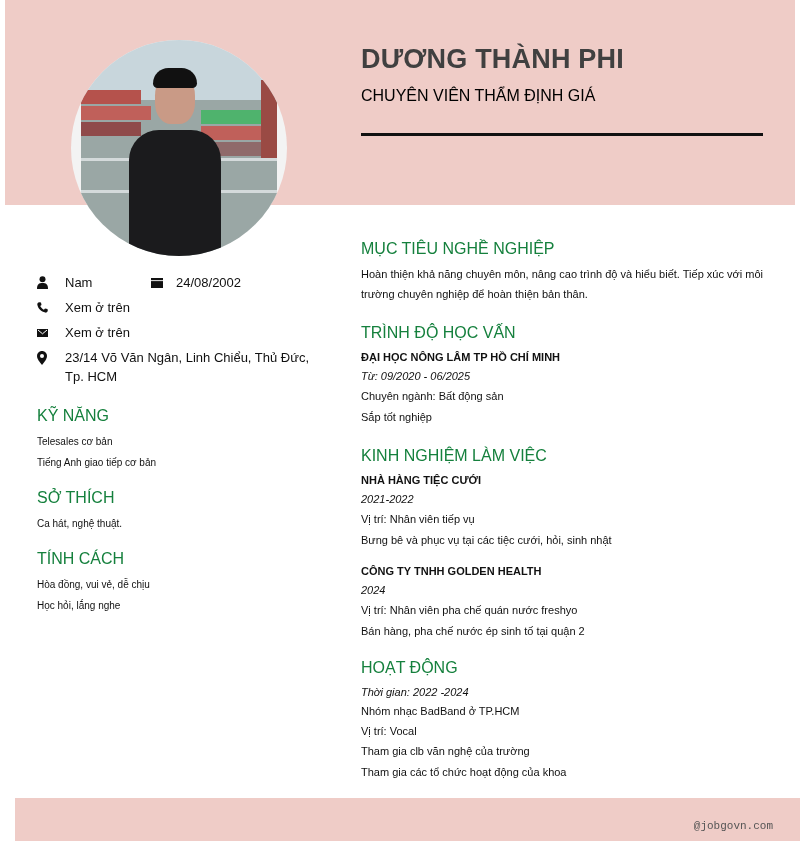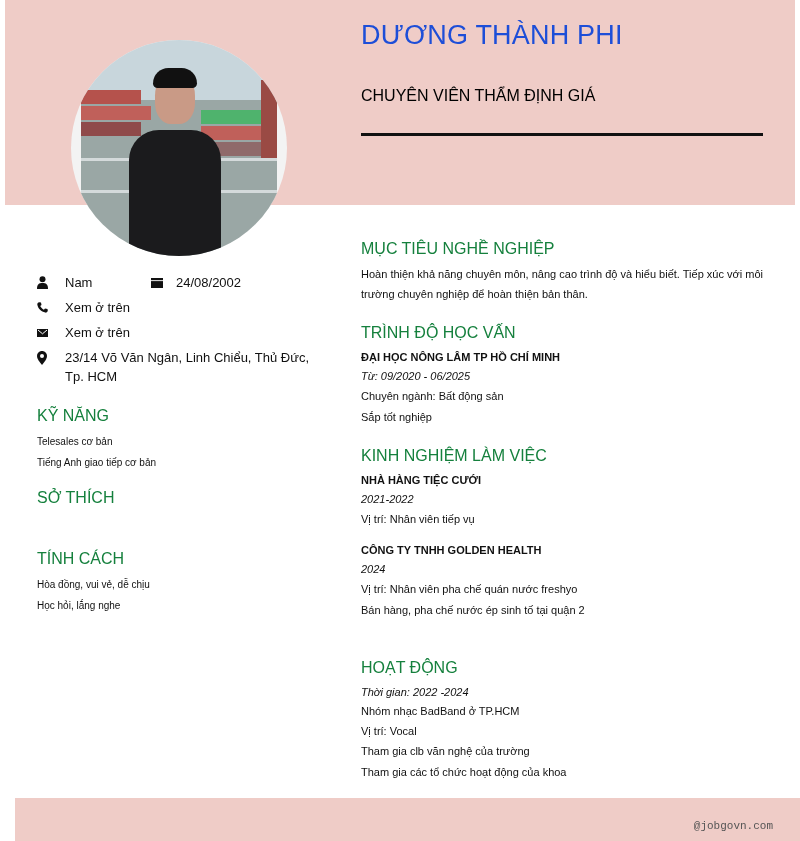--- a/index.html
+++ b/index.html
@@ -18,7 +18,7 @@
     .person-hair { position: absolute; left: 72px; top: 28px; width: 44px; height: 20px; background: #111; border-radius: 20px 20px 6px 6px; }
     .rail { position: absolute; left: 0; height: 3px; width: 196px; background: #d4dadb; }
 
-    .name { position: absolute; left: 361px; top: 20px; font-size: 27px; font-weight: normal; letter-spacing: 0.2px; color: #1d4ed8; }
+    .name { position: absolute; left: 361px; top: 44px; font-size: 27px; font-weight: bold; letter-spacing: 0.2px; color: #404040; }
     .title { position: absolute; left: 361px; top: 87px; font-size: 16px; color: #000000; }
     .title-rule { position: absolute; left: 361px; top: 133px; width: 402px; height: 3px; background: #111; }
 

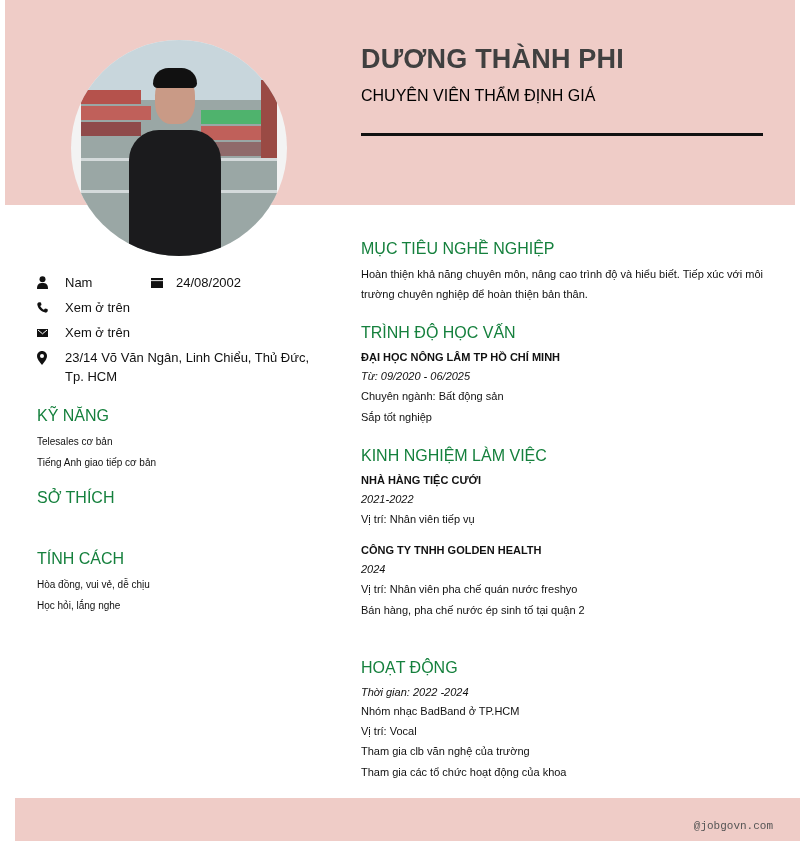--- a/index.html
+++ b/index.html
@@ -119,6 +119,7 @@
 
 <div class="lsec" style="top:489px;">
   <div class="h2">SỞ THÍCH</div>
+  <div class="item">Ca hát, nghệ thuật.</div>
 </div>
 
 <div class="lsec" style="top:550px;">

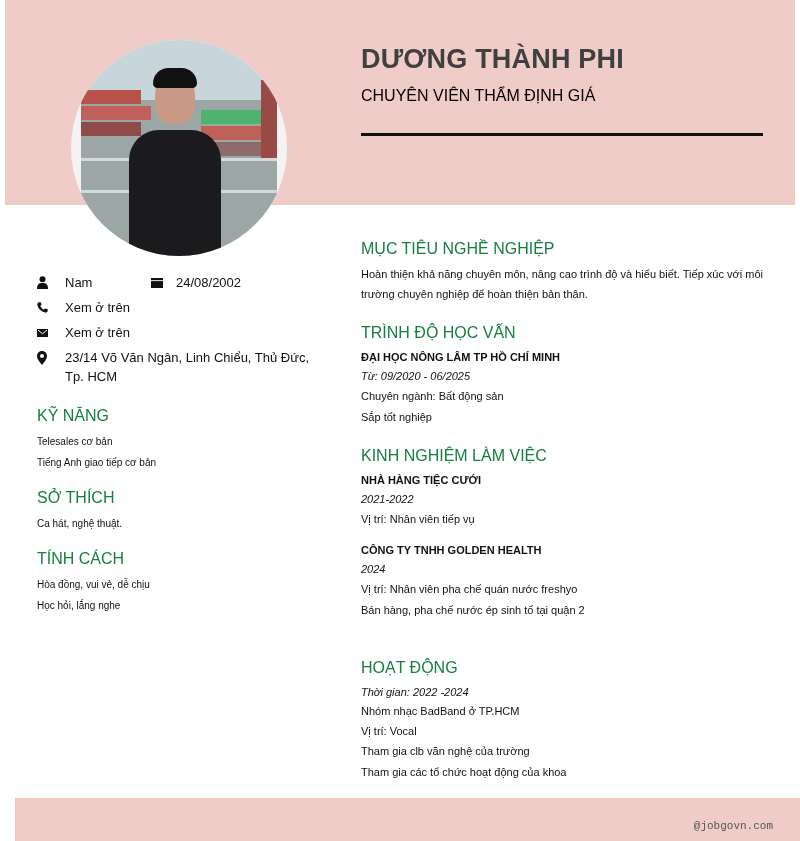--- a/index.html
+++ b/index.html
@@ -147,6 +147,7 @@
     <div class="rsub">NHÀ HÀNG TIỆC CƯỚI</div>
     <div class="rdate">2021-2022</div>
     <div class="rtext">Vị trí: Nhân viên tiếp vụ</div>
+    <div class="rtext">Bưng bê và phục vụ tại các tiệc cưới, hỏi, sinh nhật</div>
   </div>
   <div style="margin-top:11px;">
     <div class="rsub">CÔNG TY TNHH GOLDEN HEALTH</div>

